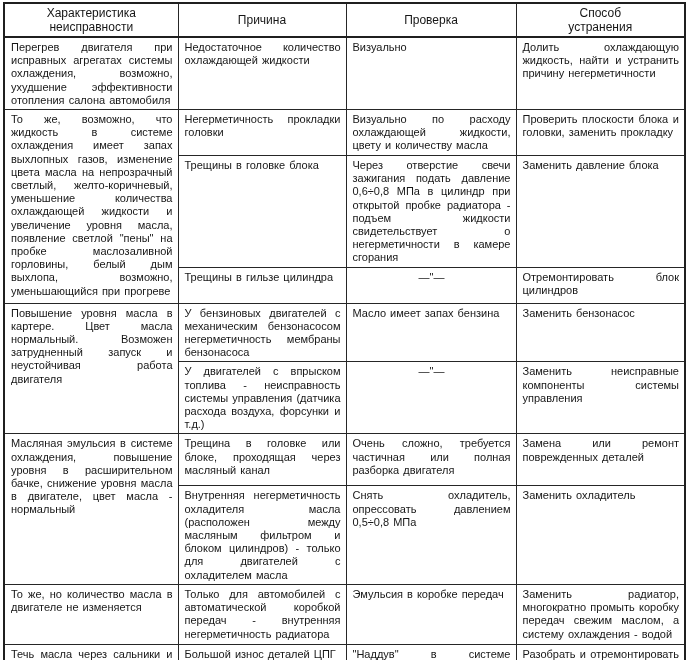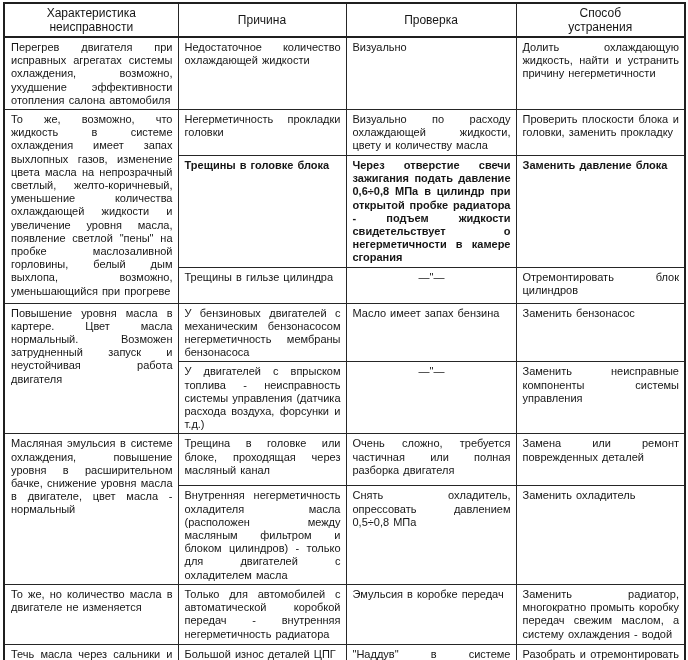--- a/index.html
+++ b/index.html
@@ -57,7 +57,7 @@
   tr.h30  { height: 30px; }
   tr.h67  { height: 64px; }
   tr.h46  { height: 46px; }
-  tr.h84  { height: 84px; font-weight: bold; }
+  tr.h84  { height: 84px; }
   tr.h36  { height: 36px; }
   tr.h58  { height: 56px; padding-left: 10px; }
   tr.h52  { height: 52px; padding-left: 17px; }

